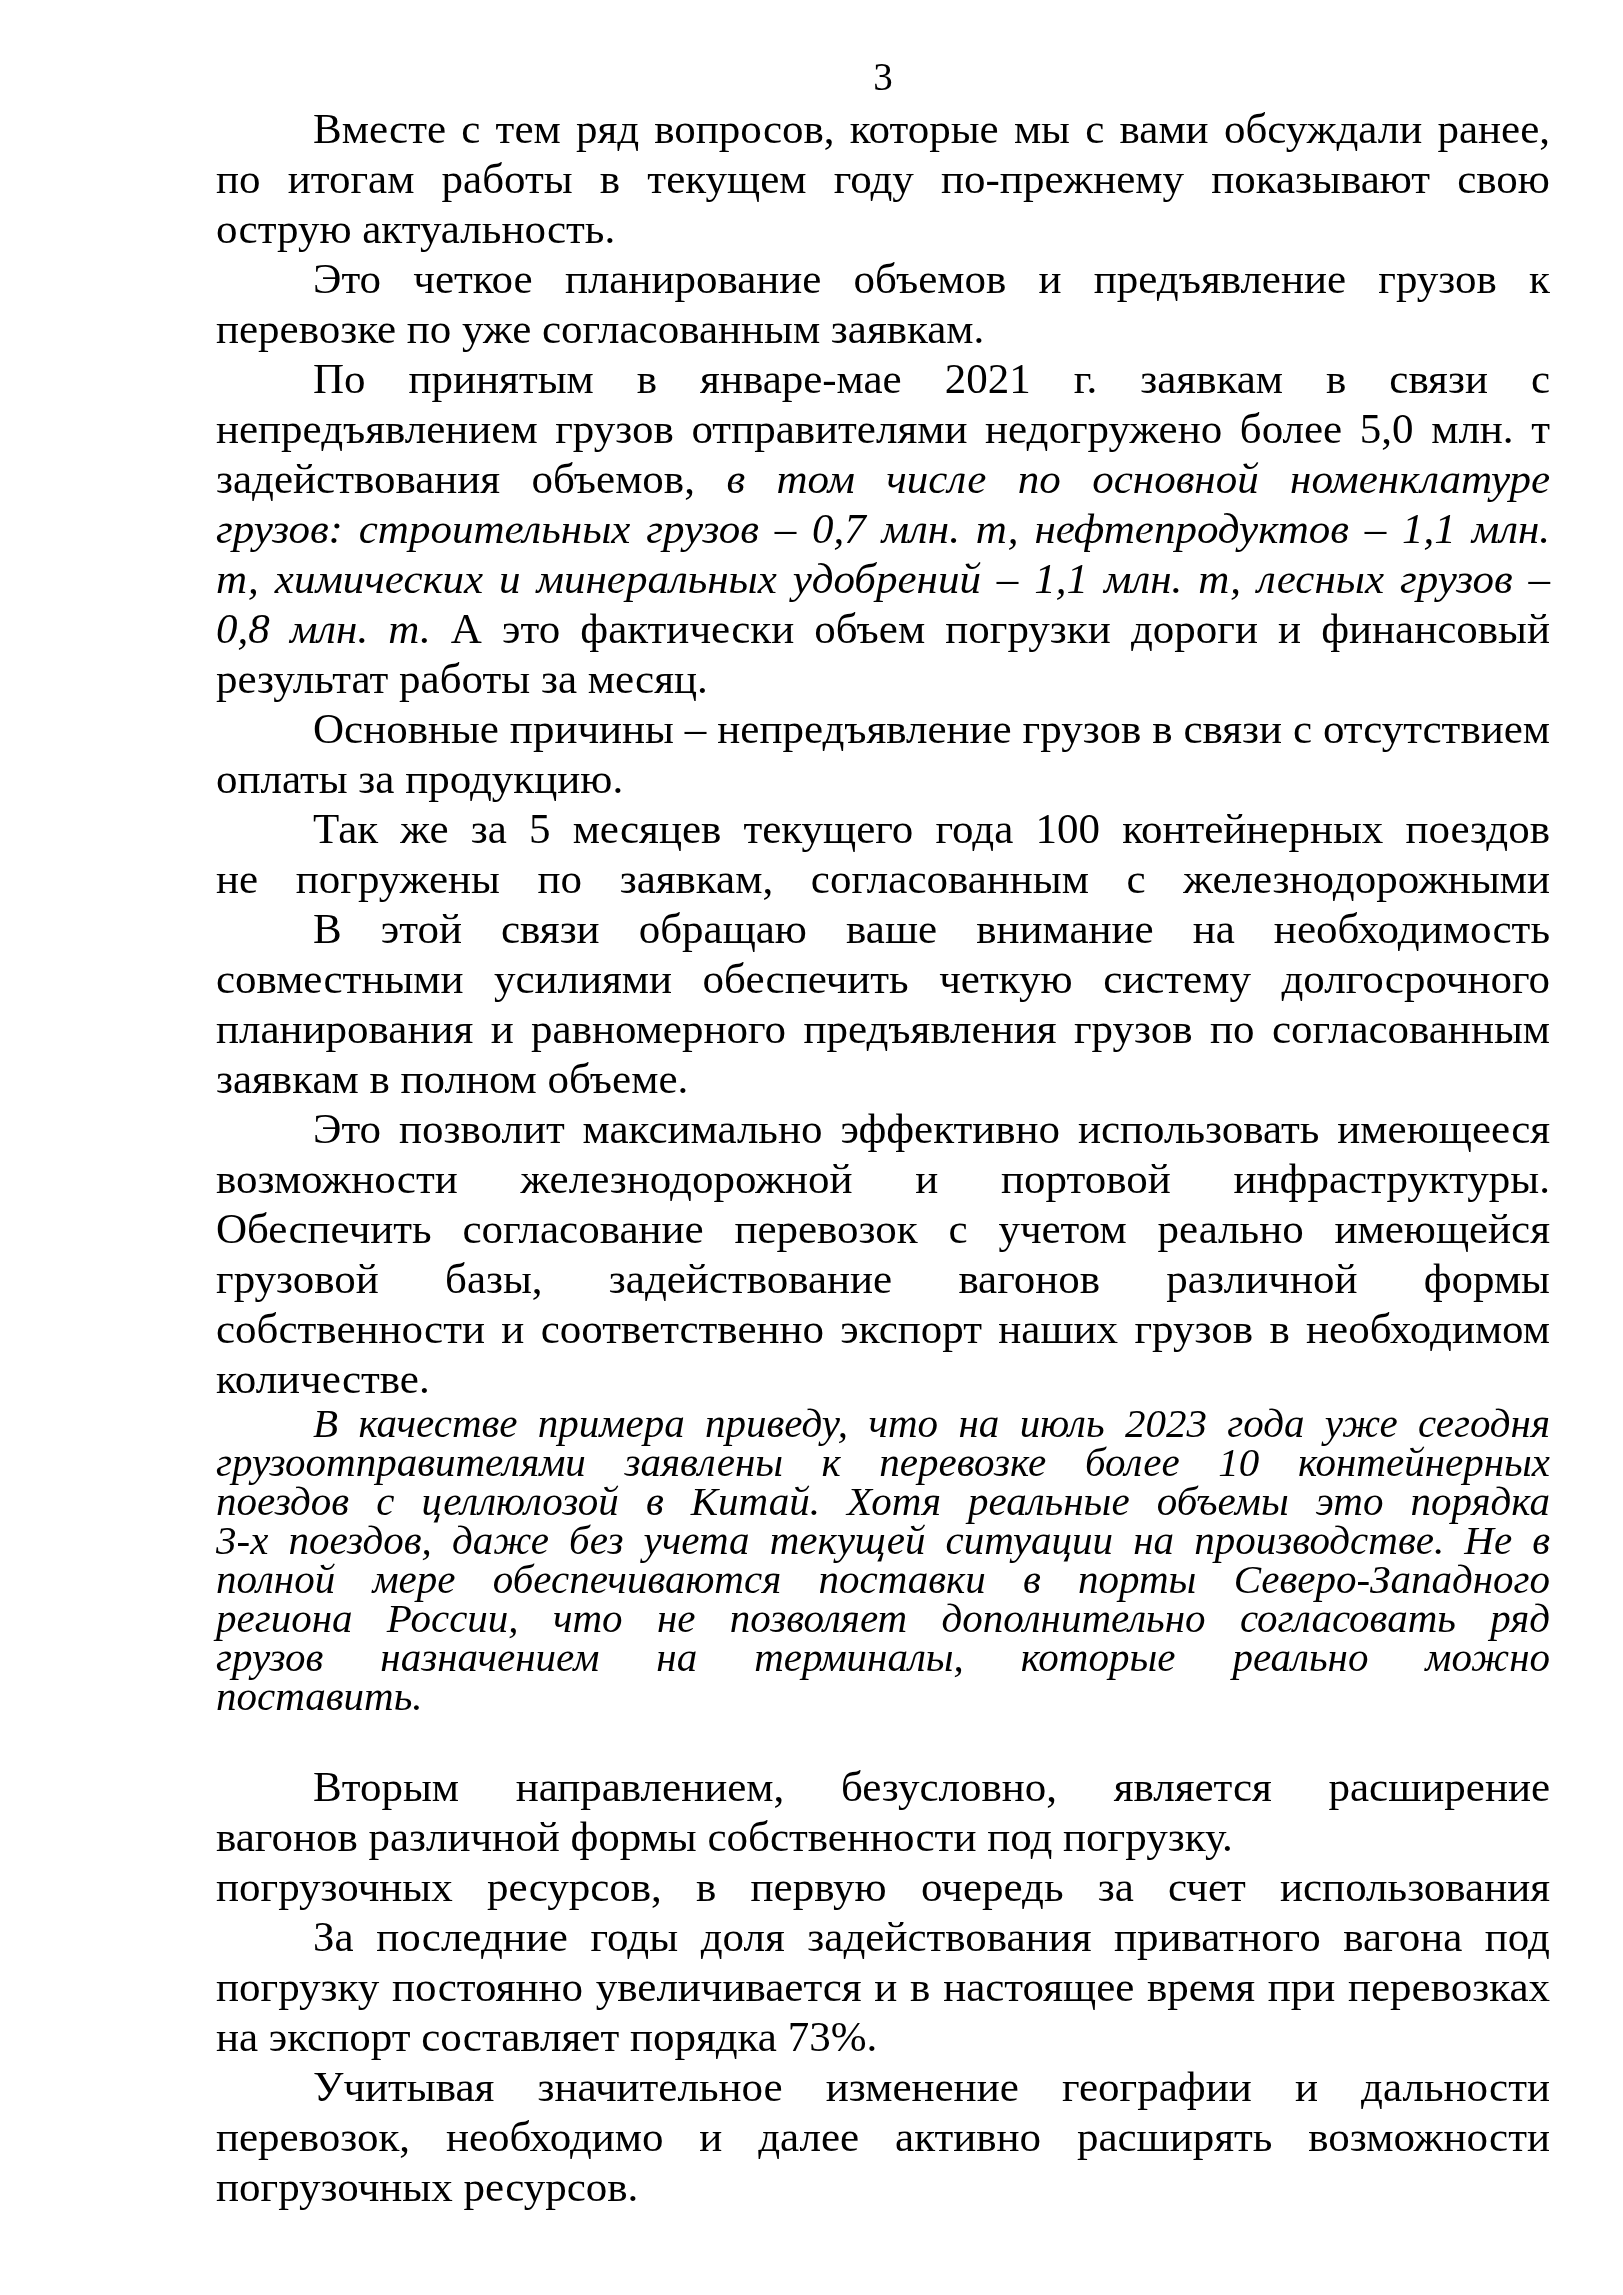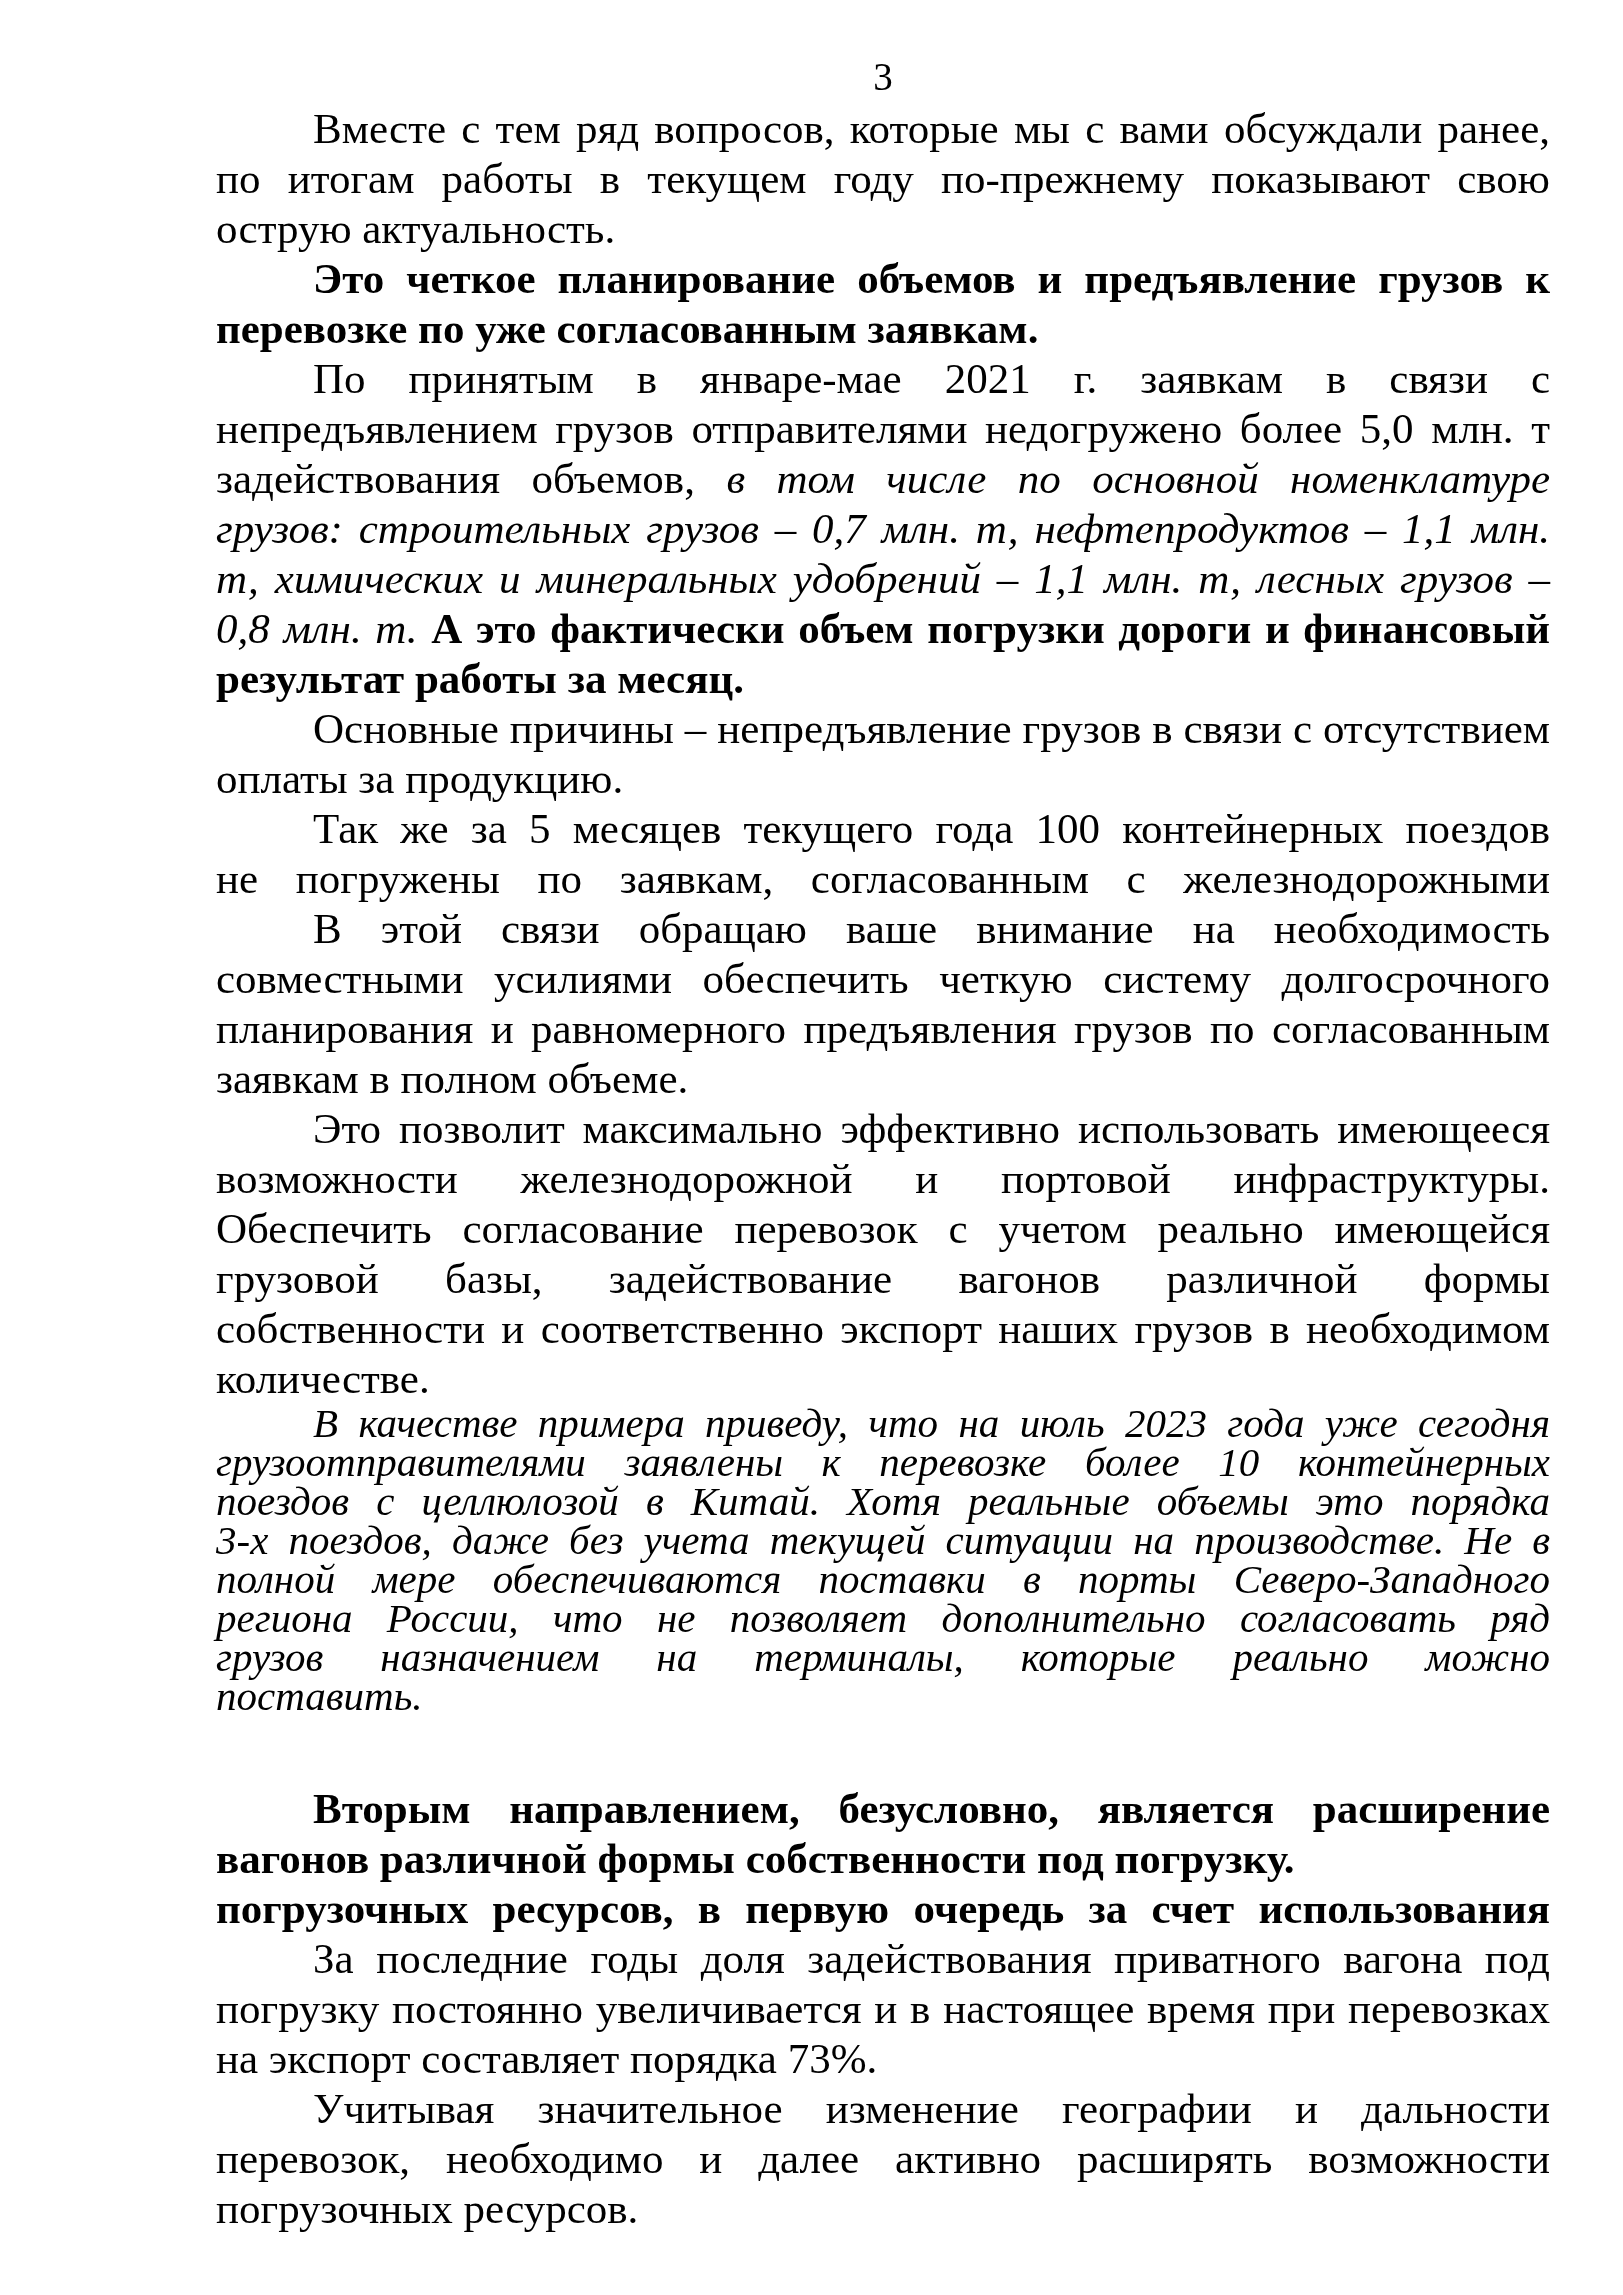--- a/index.html
+++ b/index.html
@@ -40,7 +40,7 @@
   .para.tight .line { font-size: 41px; line-height: 39px; }
   .para.space-before { margin-top: 68px; }
   .f-n { font-weight: normal; font-style: normal; }
-  .f-b { font-weight: bold; font-style: normal; }
+  .f-b { font-weight: normal; font-style: normal; }
   .f-i { font-weight: normal; font-style: italic; }
 </style>
 </head>

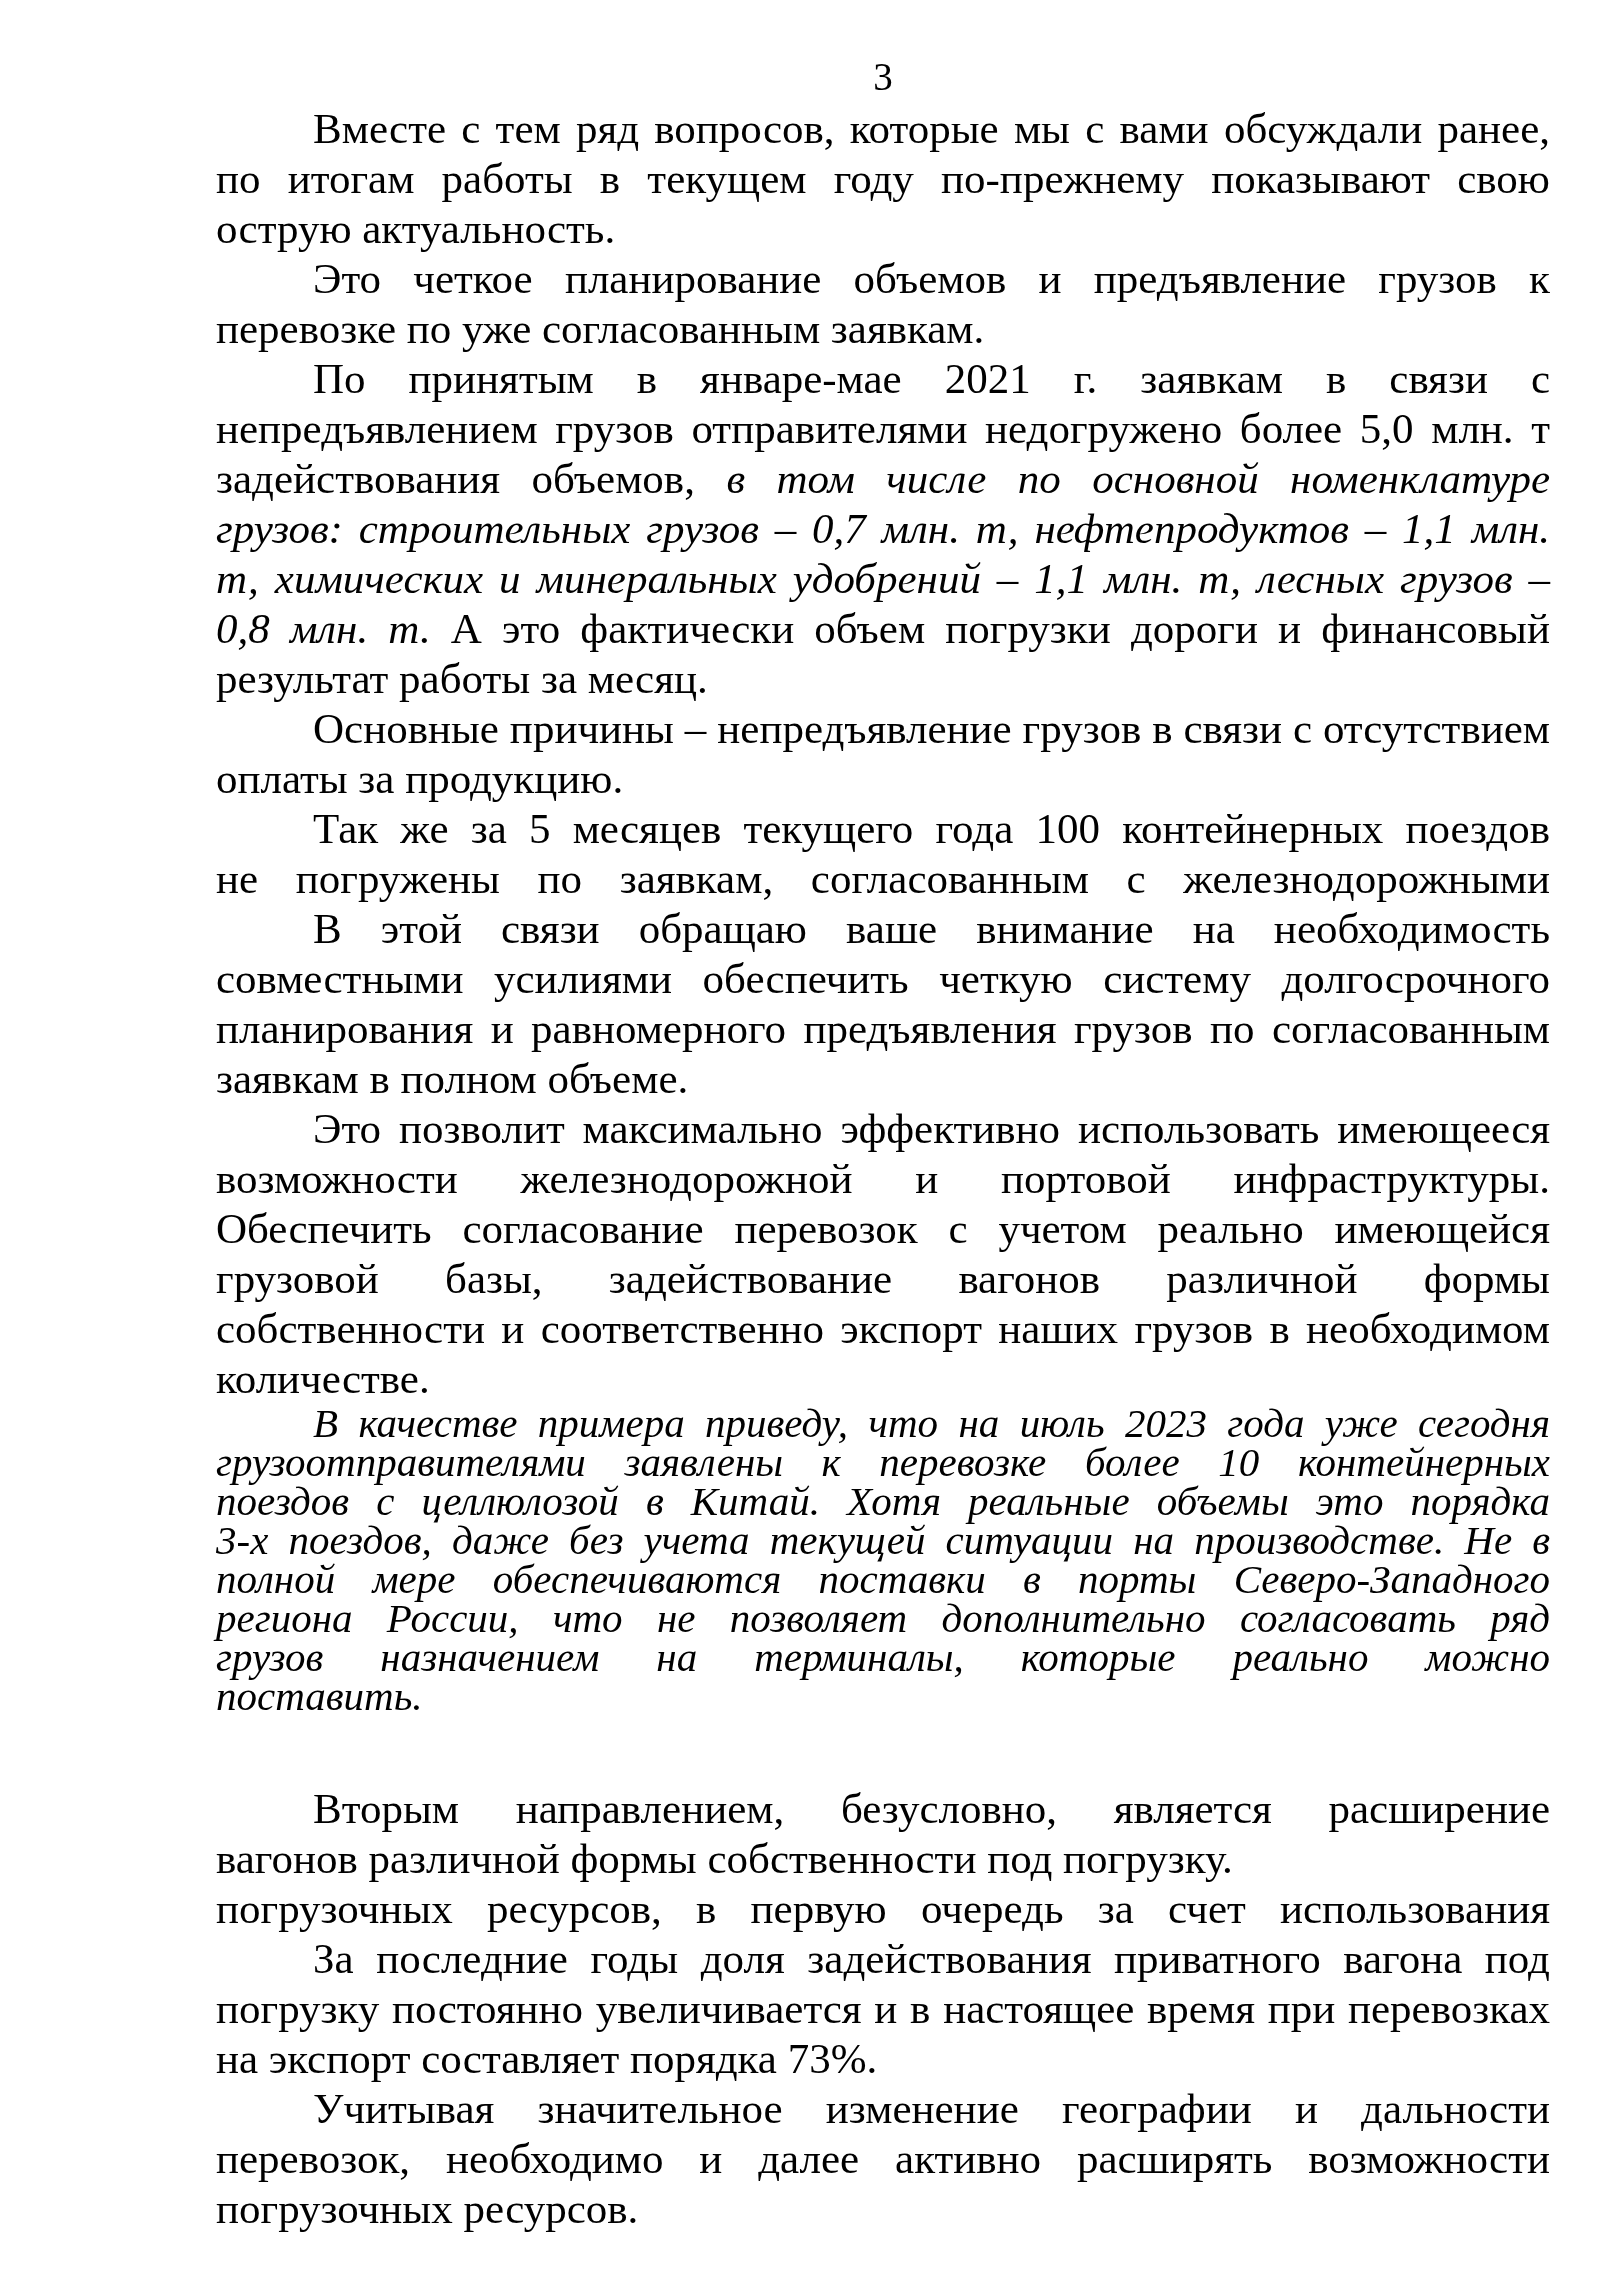--- a/index.html
+++ b/index.html
@@ -38,7 +38,7 @@
   .line.indent { text-indent: 97px; }
   .line.last { text-align-last: left; -moz-text-align-last: left; }
   .para.tight .line { font-size: 41px; line-height: 39px; }
-  .para.space-before { margin-top: 68px; }
+  .para.space-before { margin-top: 46px; }
   .f-n { font-weight: normal; font-style: normal; }
   .f-b { font-weight: normal; font-style: normal; }
   .f-i { font-weight: normal; font-style: italic; }

